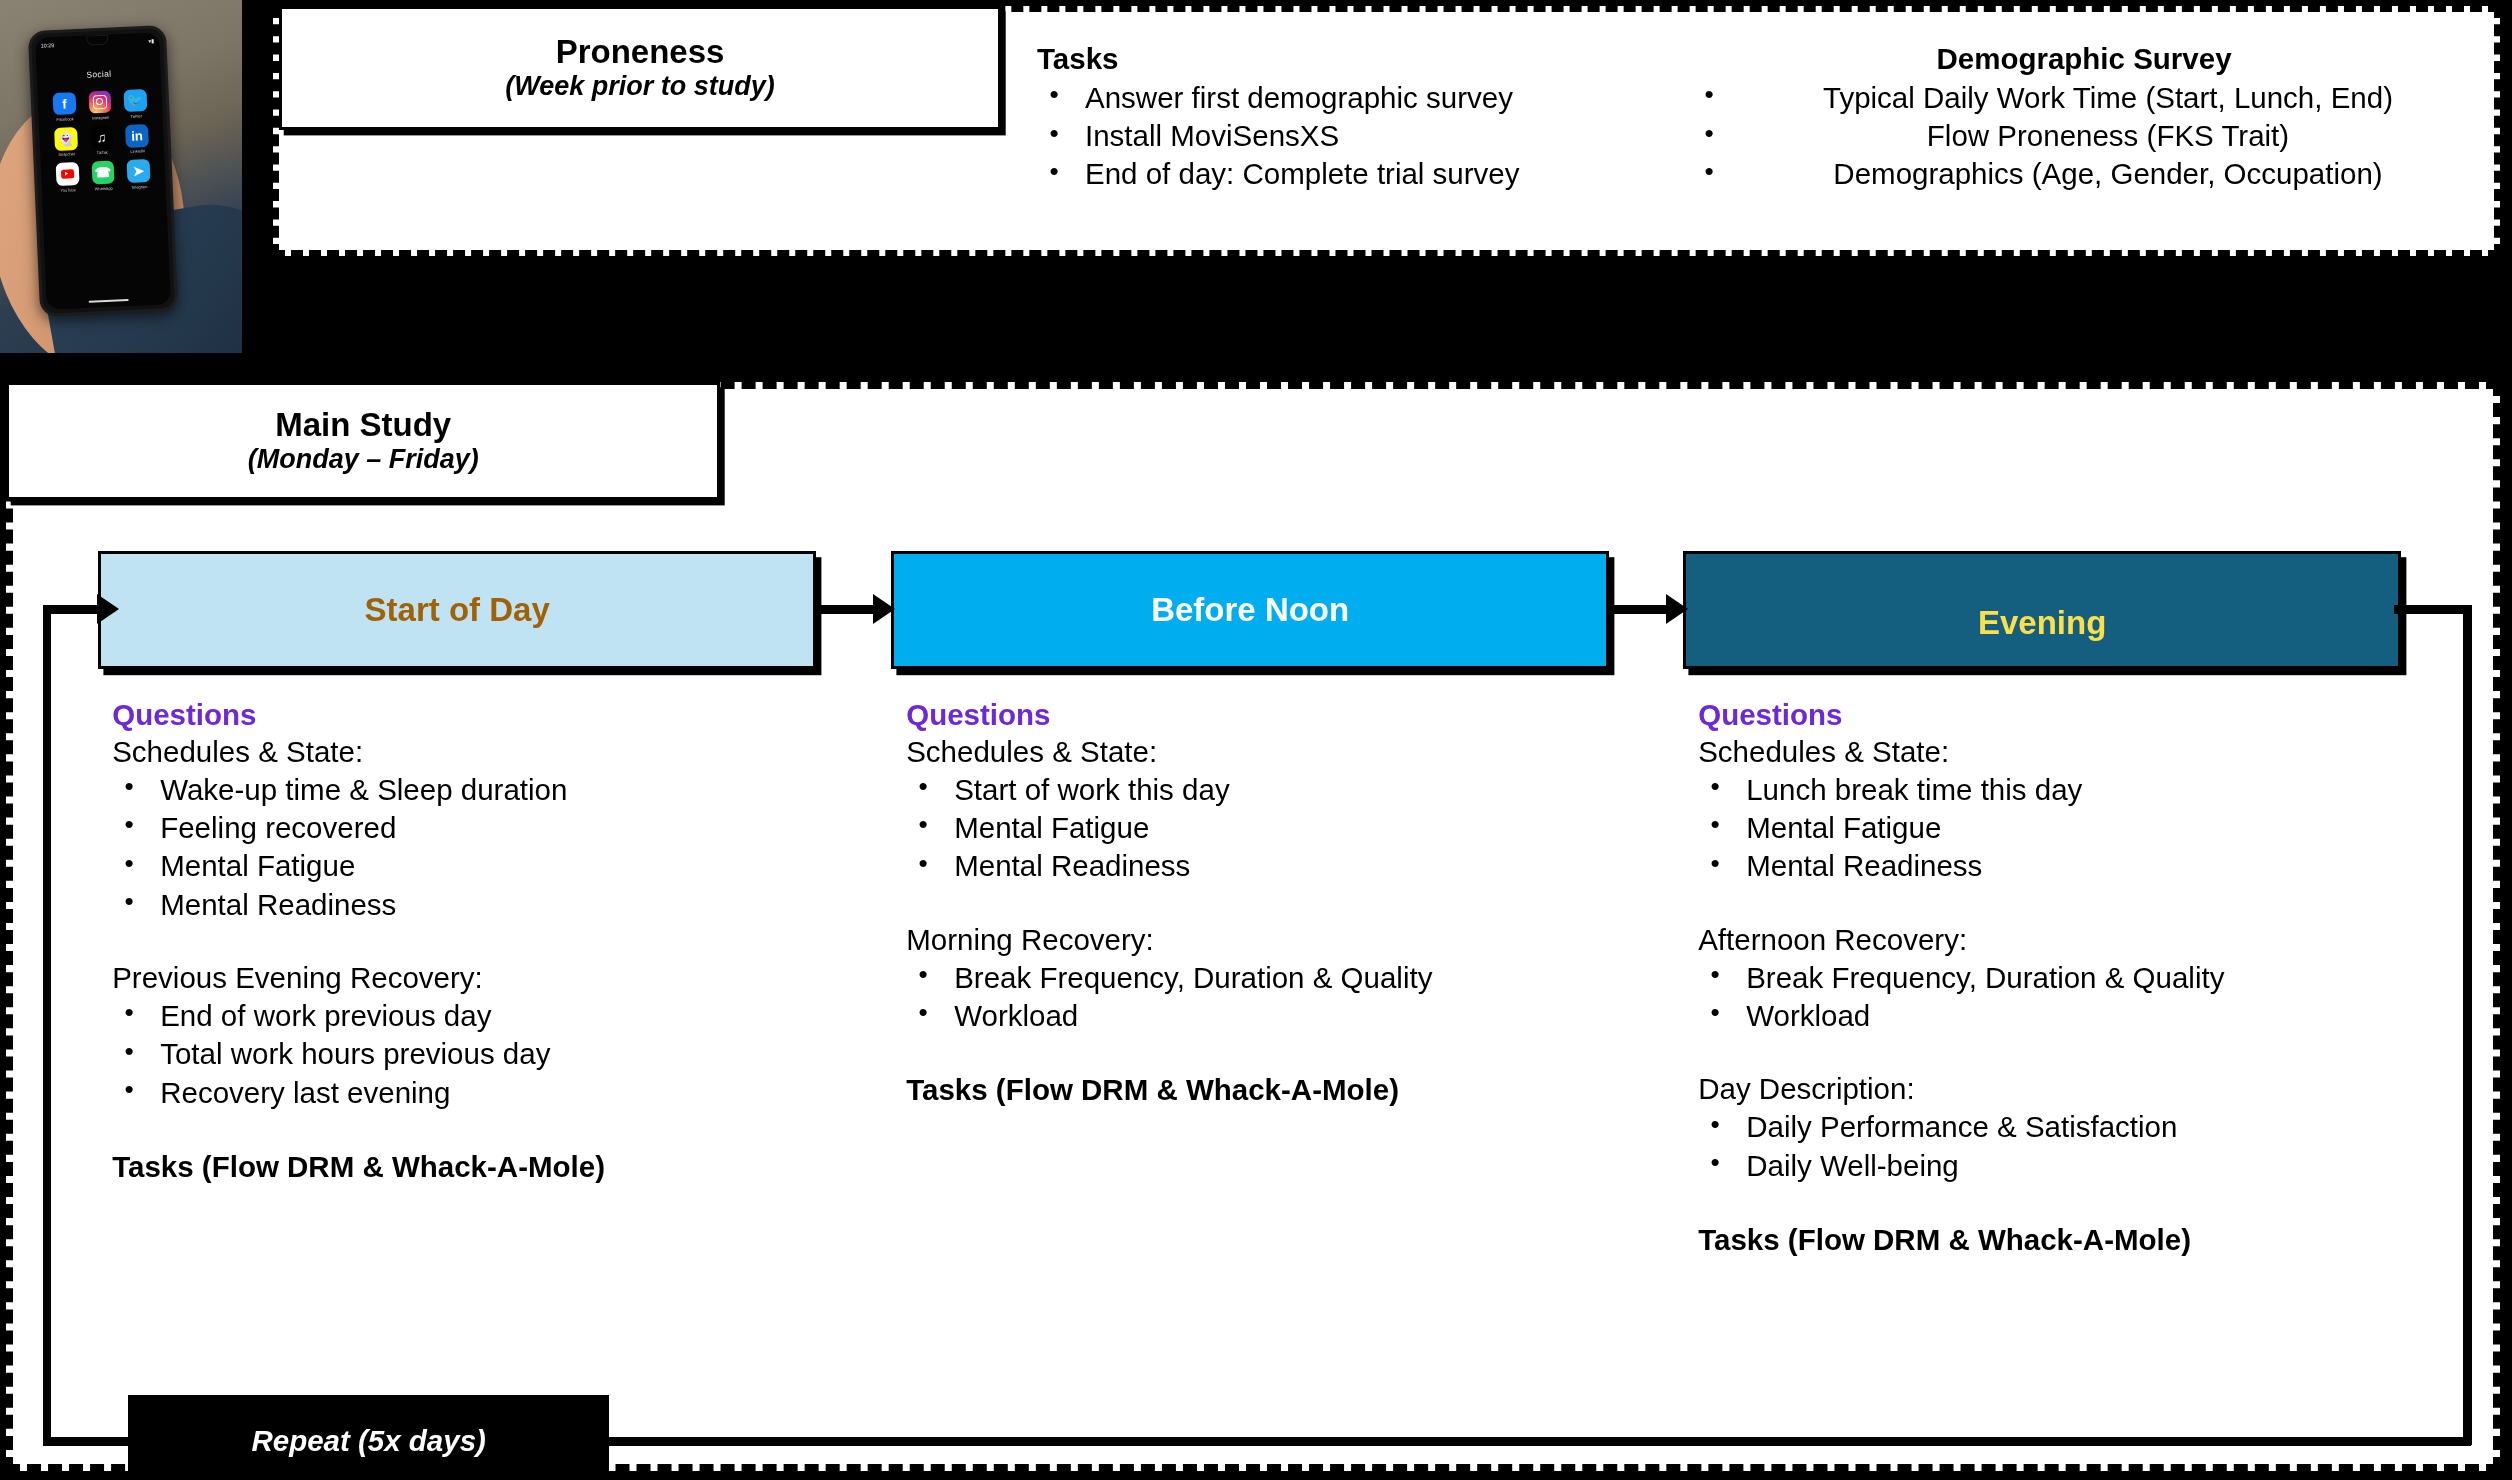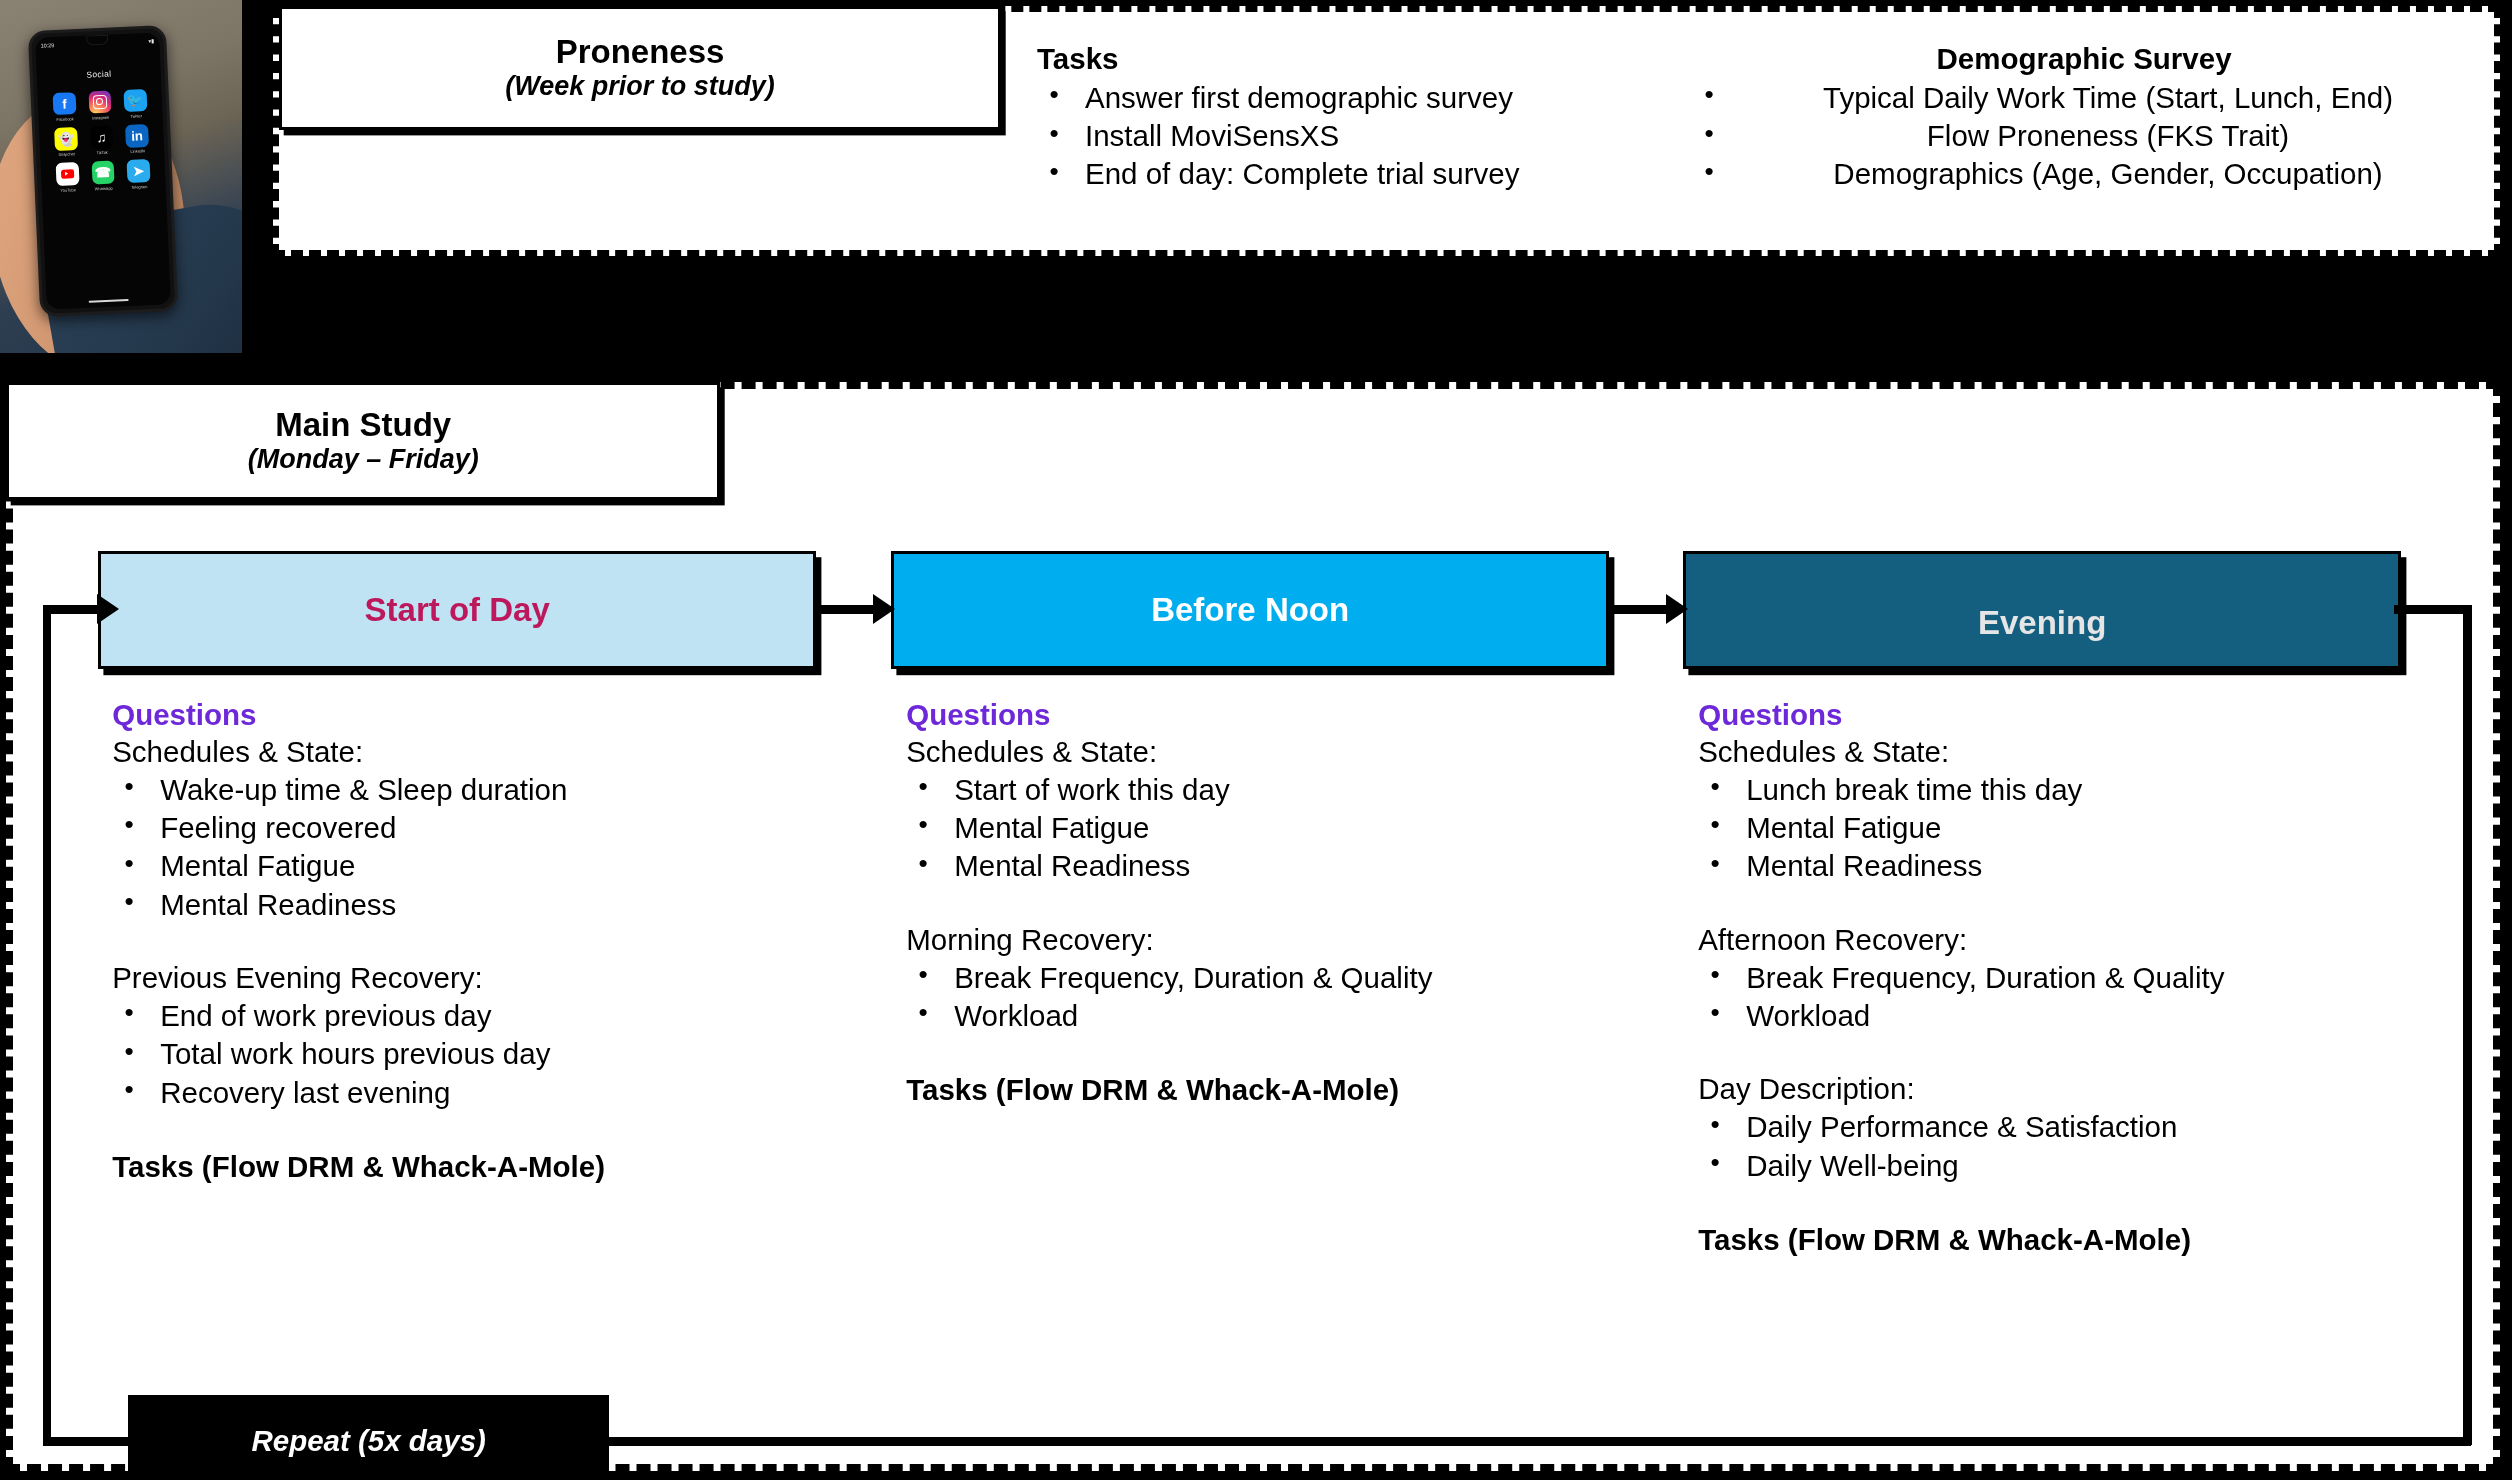--- a/index.html
+++ b/index.html
@@ -278,7 +278,7 @@
     </div>
 
     <div class="phase-box" id="phase-0" style="background: rgb(191, 227, 242);">
-      <span class="lbl" style="color: #be185d;">Start of Day</span>
+      <span class="lbl" style="color: #a16207;">Start of Day</span>
     </div>
     <div class="phase-box" id="phase-1" style="background: rgb(0, 174, 239);">
       <span class="lbl" style="color: rgb(255, 255, 255);">Before Noon</span>

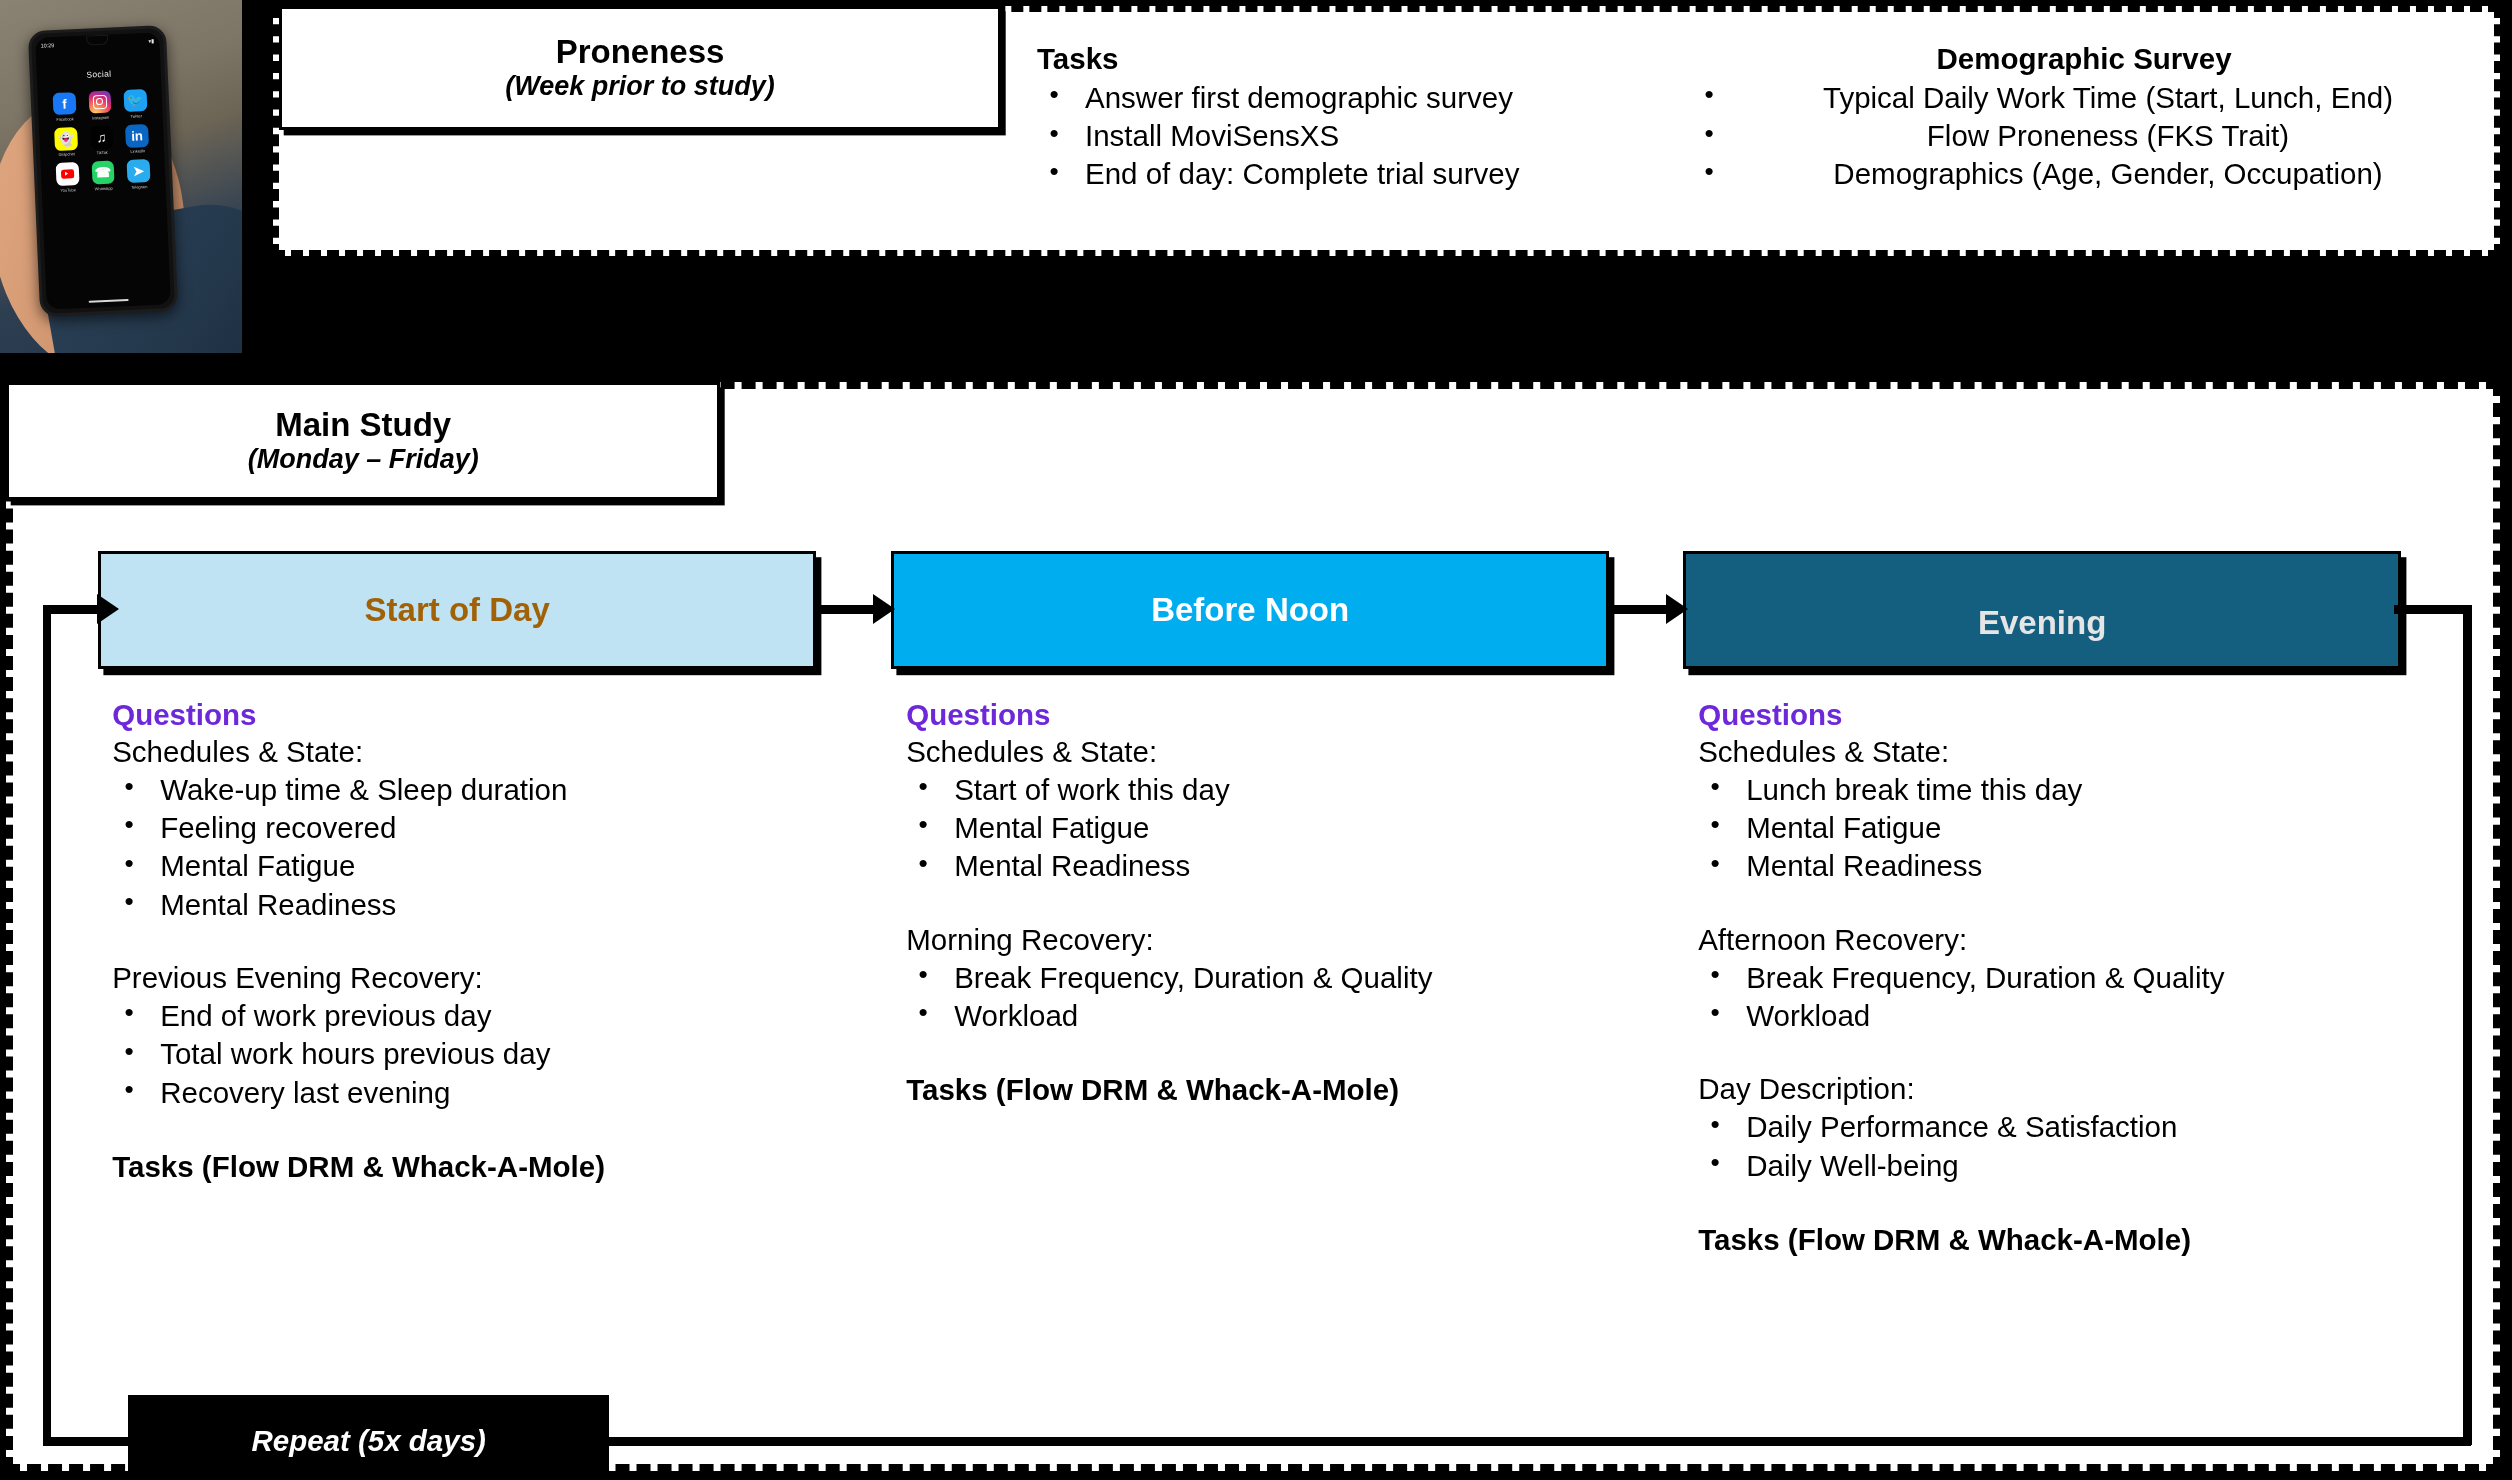--- a/index.html
+++ b/index.html
@@ -284,7 +284,7 @@
       <span class="lbl" style="color: rgb(255, 255, 255);">Before Noon</span>
     </div>
     <div class="phase-box" id="phase-2" style="background: rgb(20, 94, 128);">
-      <span class="lbl" style="color: #e5e5e5; margin-top: 26px;">Evening</span>
+      <span class="lbl" style="color: #fde047; margin-top: 26px;">Evening</span>
     </div>
 
     <div class="h-arrow" id="arrow-0"></div>

